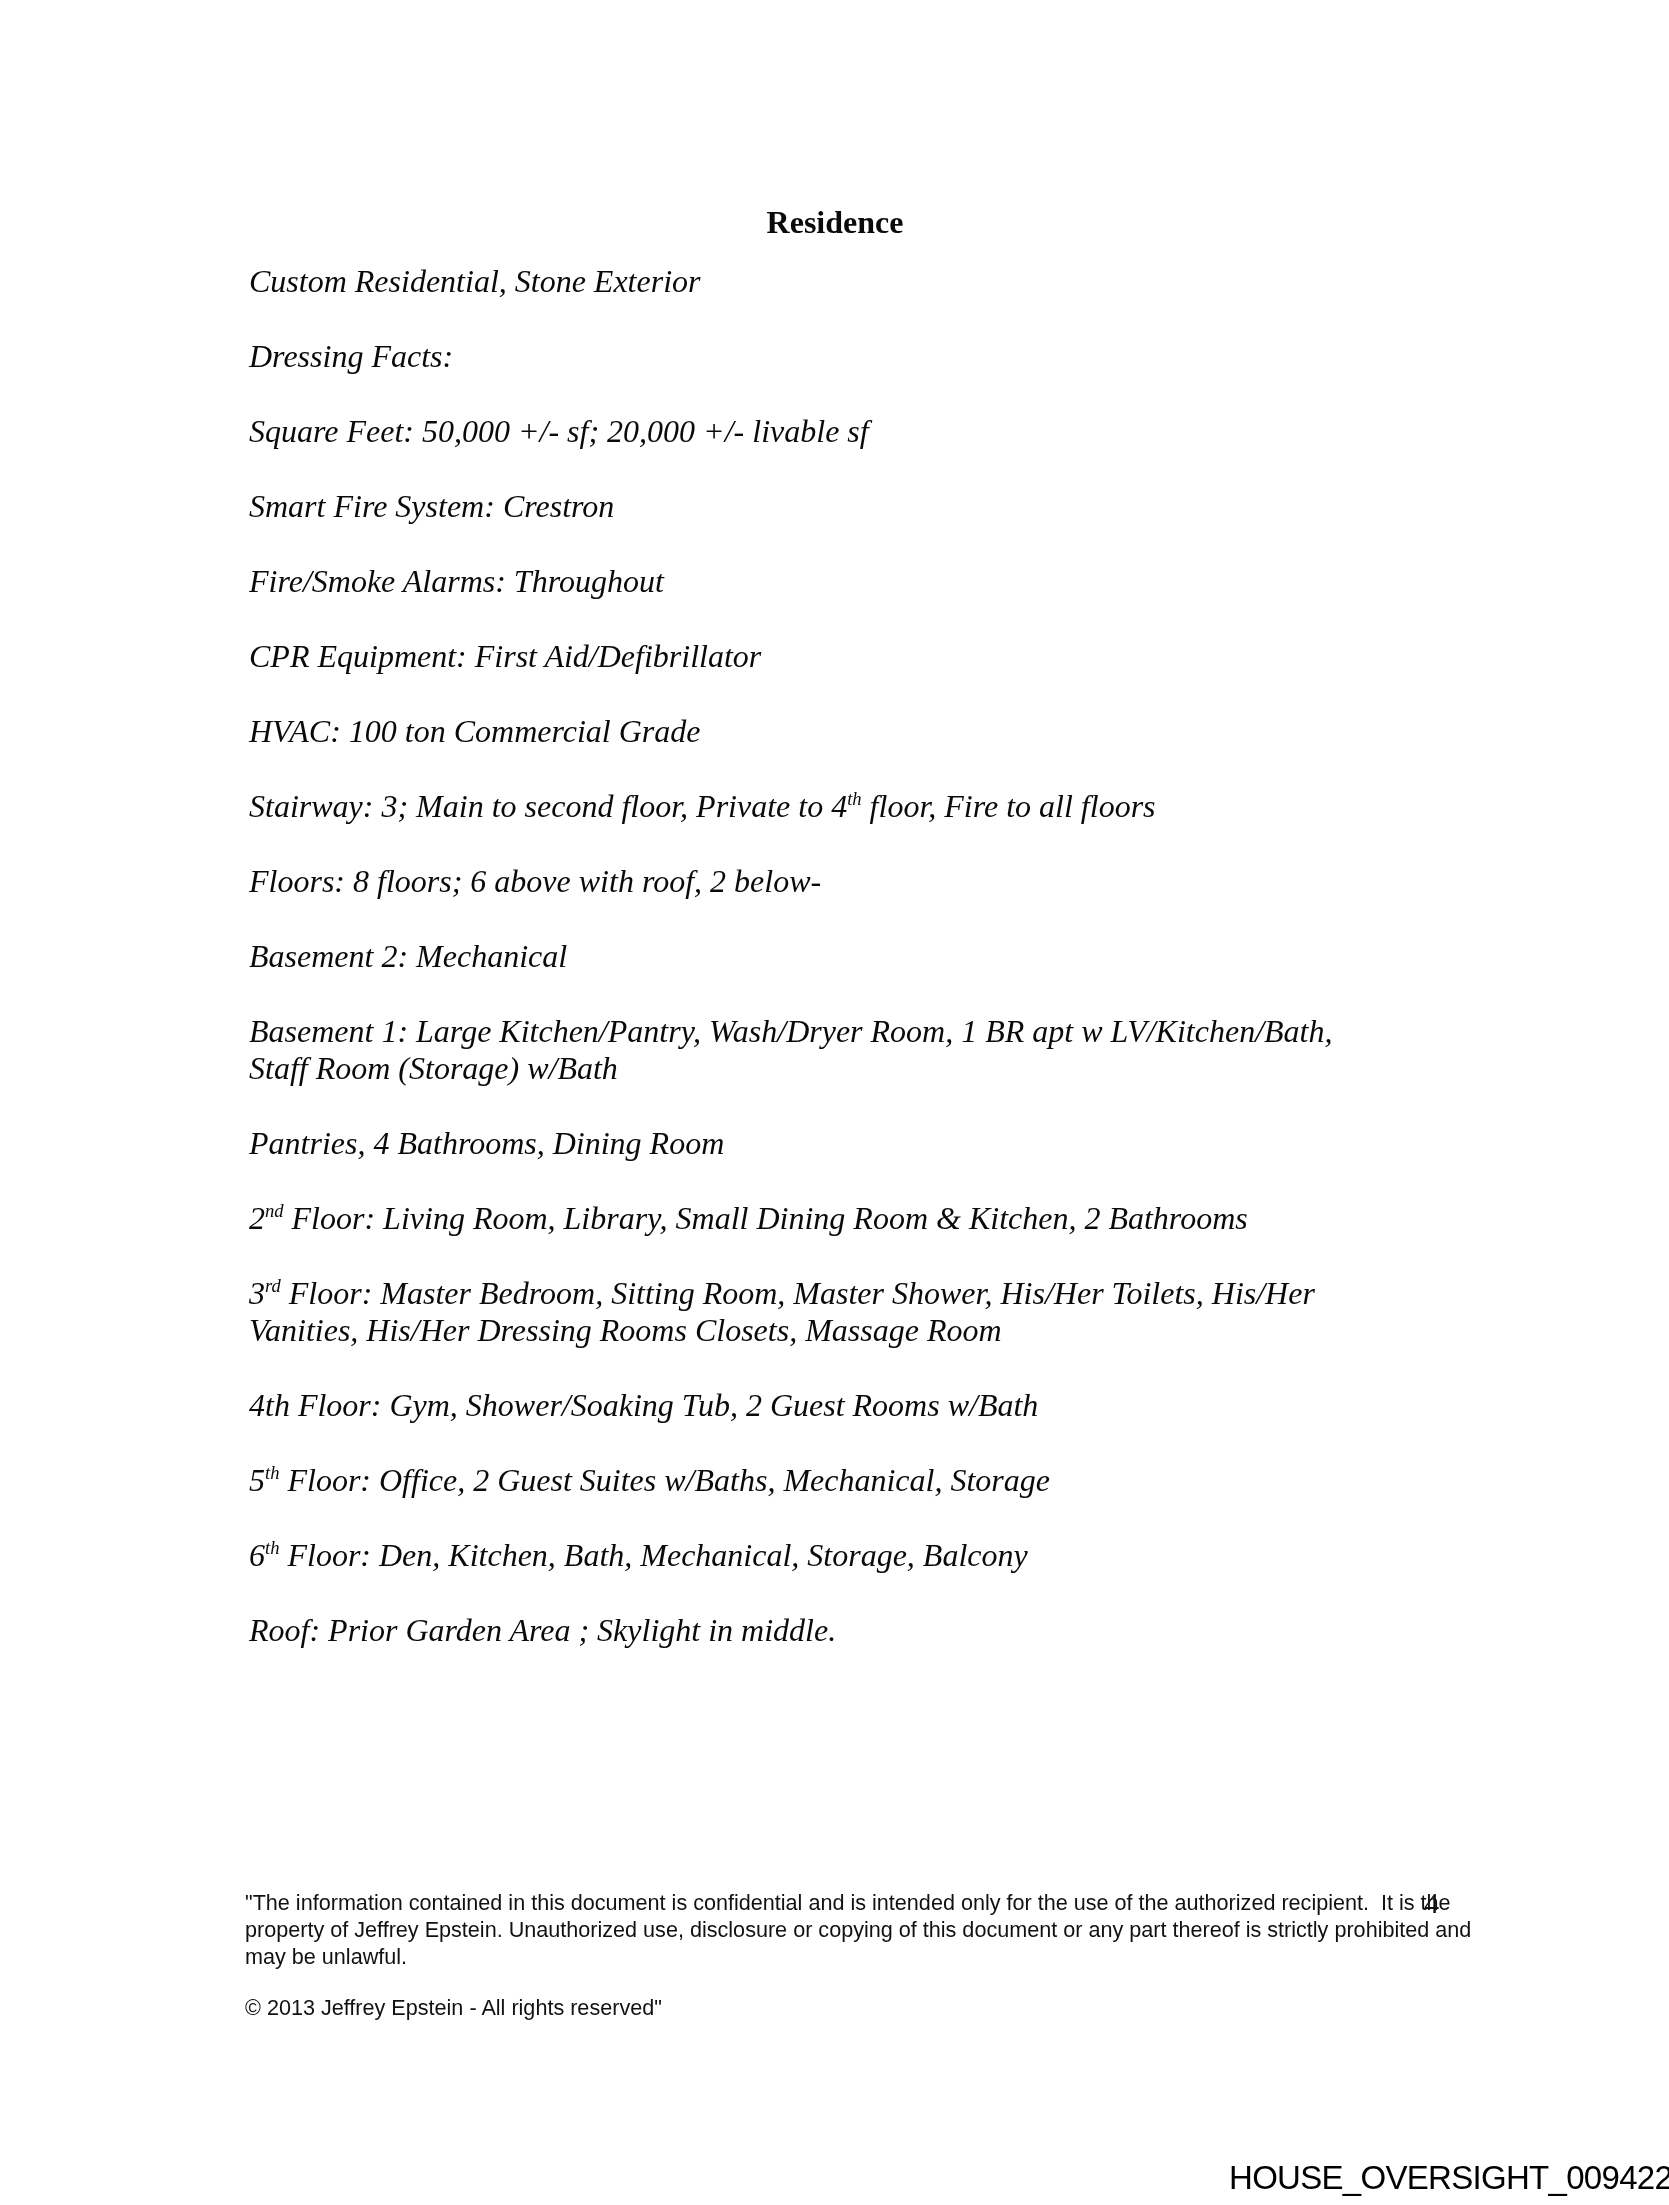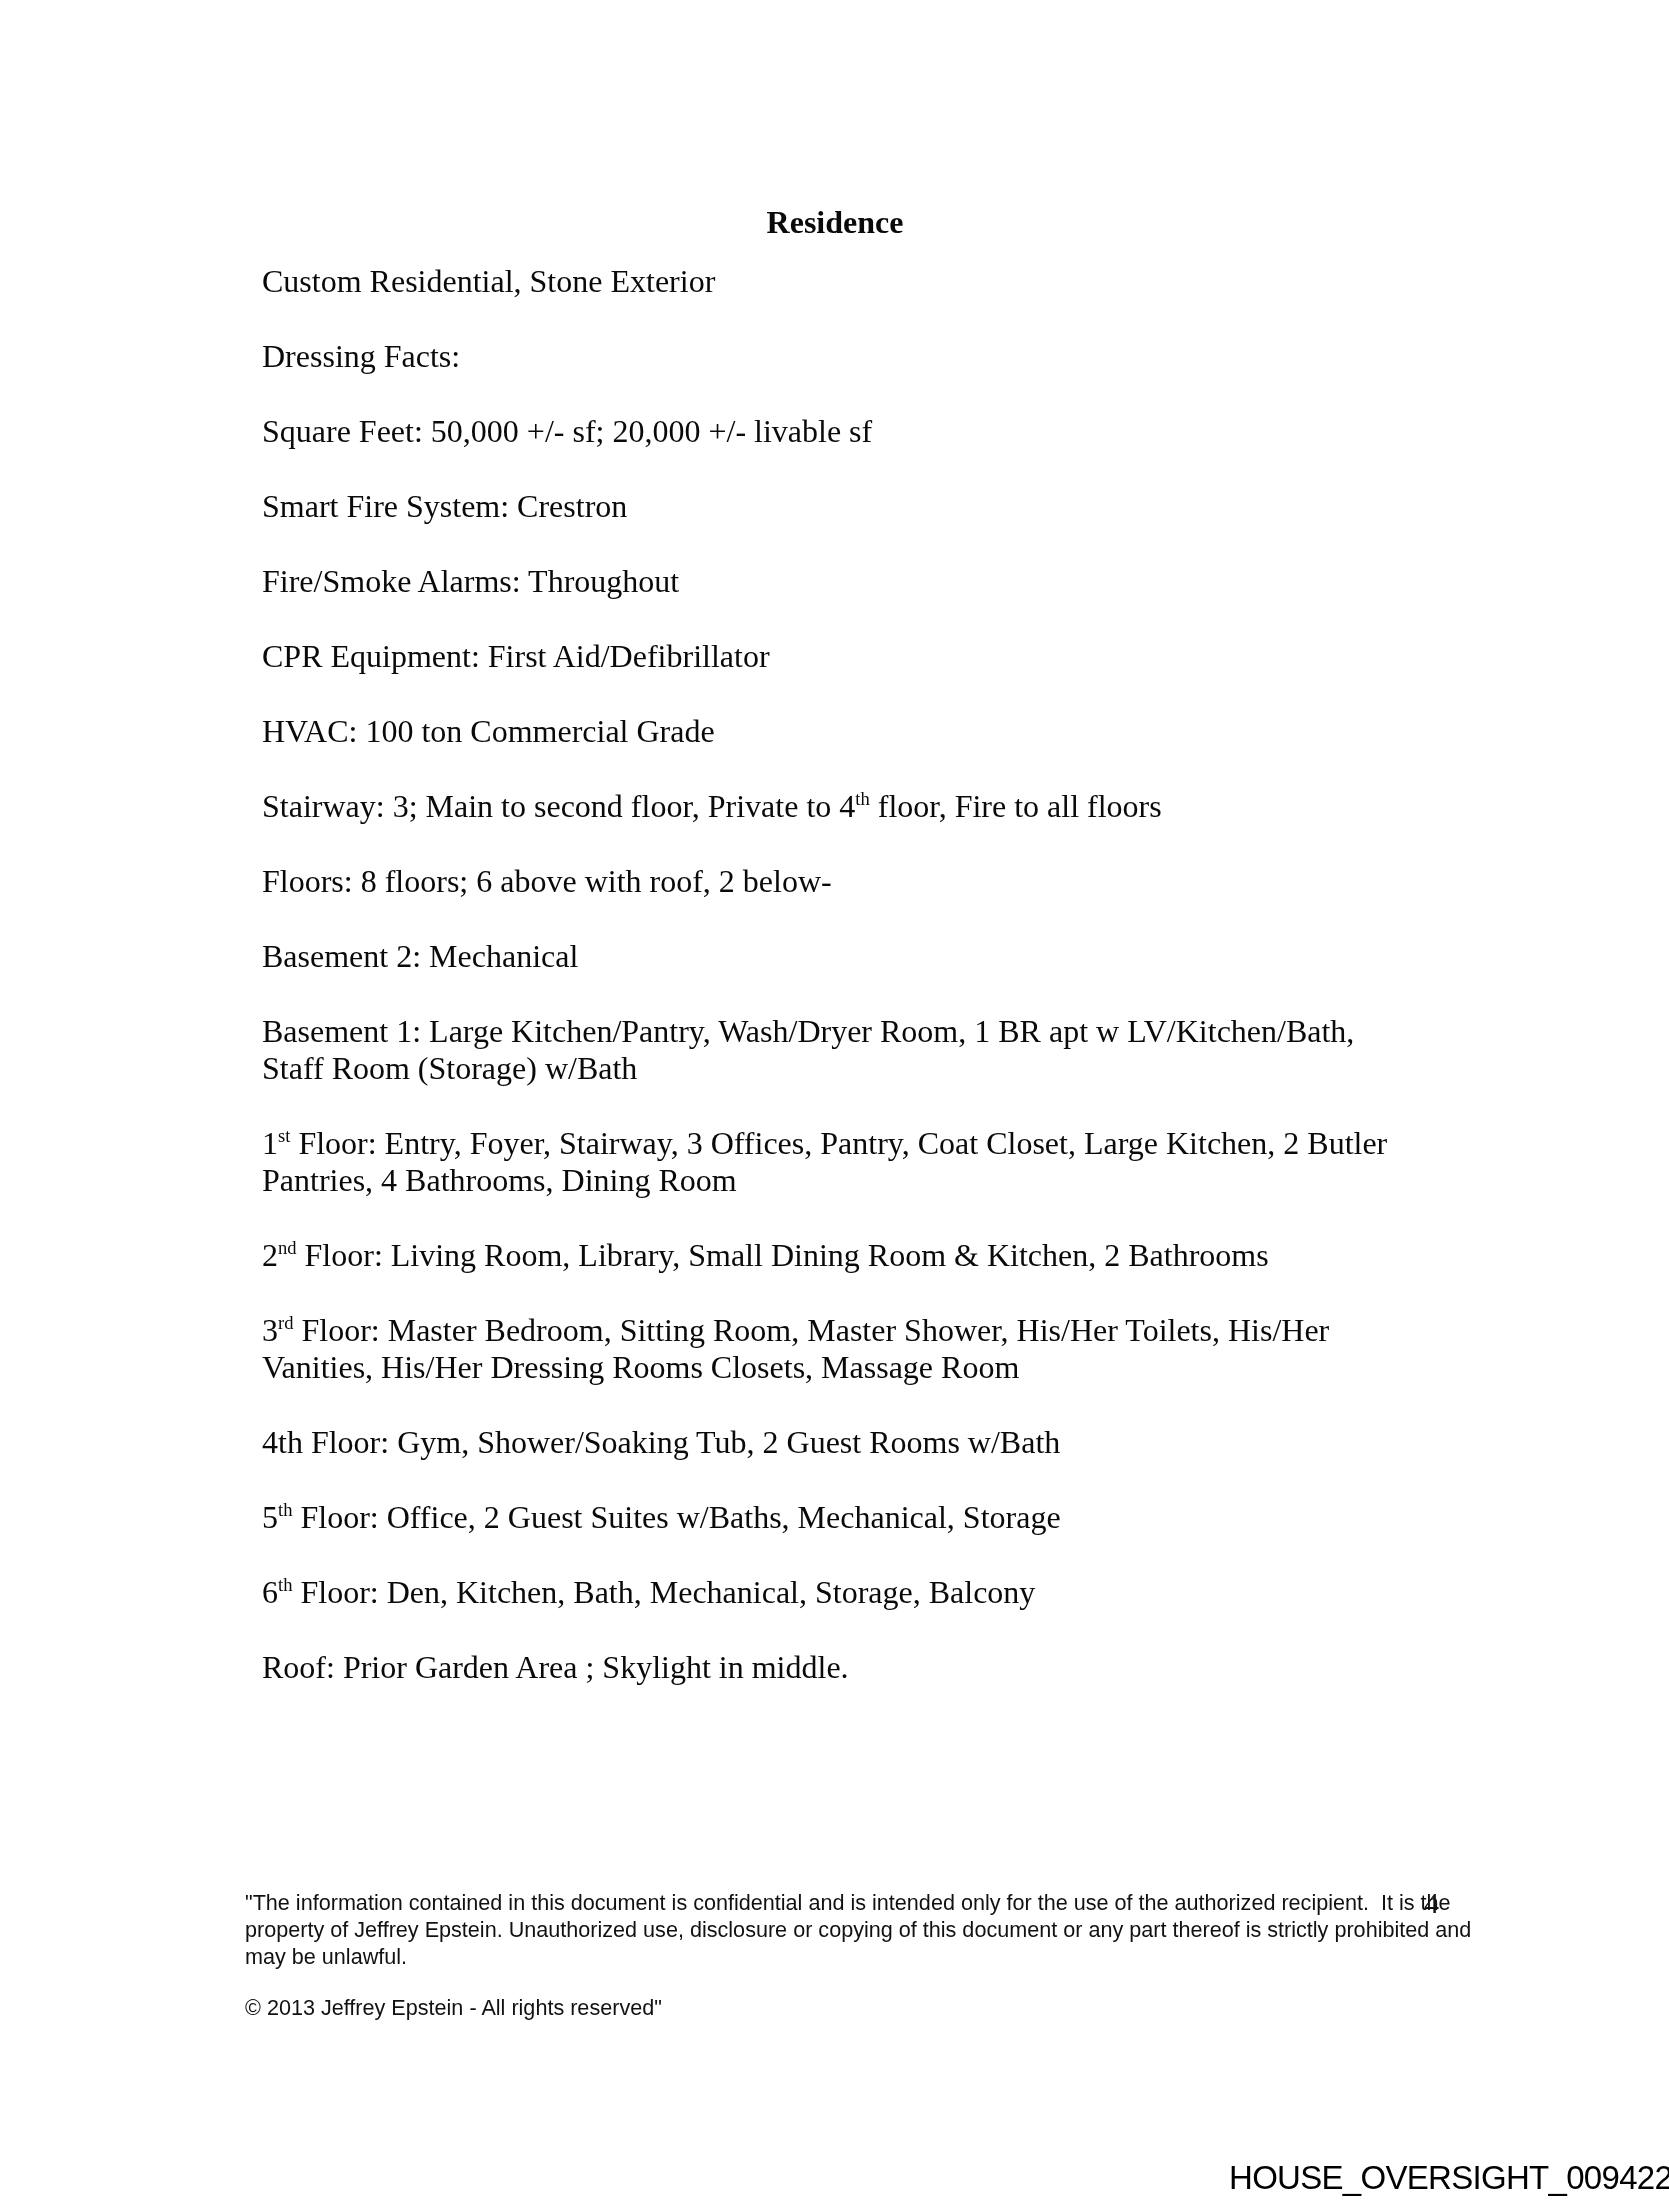--- a/index.html
+++ b/index.html
@@ -32,7 +32,8 @@
     text-align: center;
   }
   .para {
-    margin: 0 0 38px 17px;
+    margin: 0 0 38px 4px;
+    font-style: italic;
   }
   .para.roof-para {
     margin-bottom: 0;

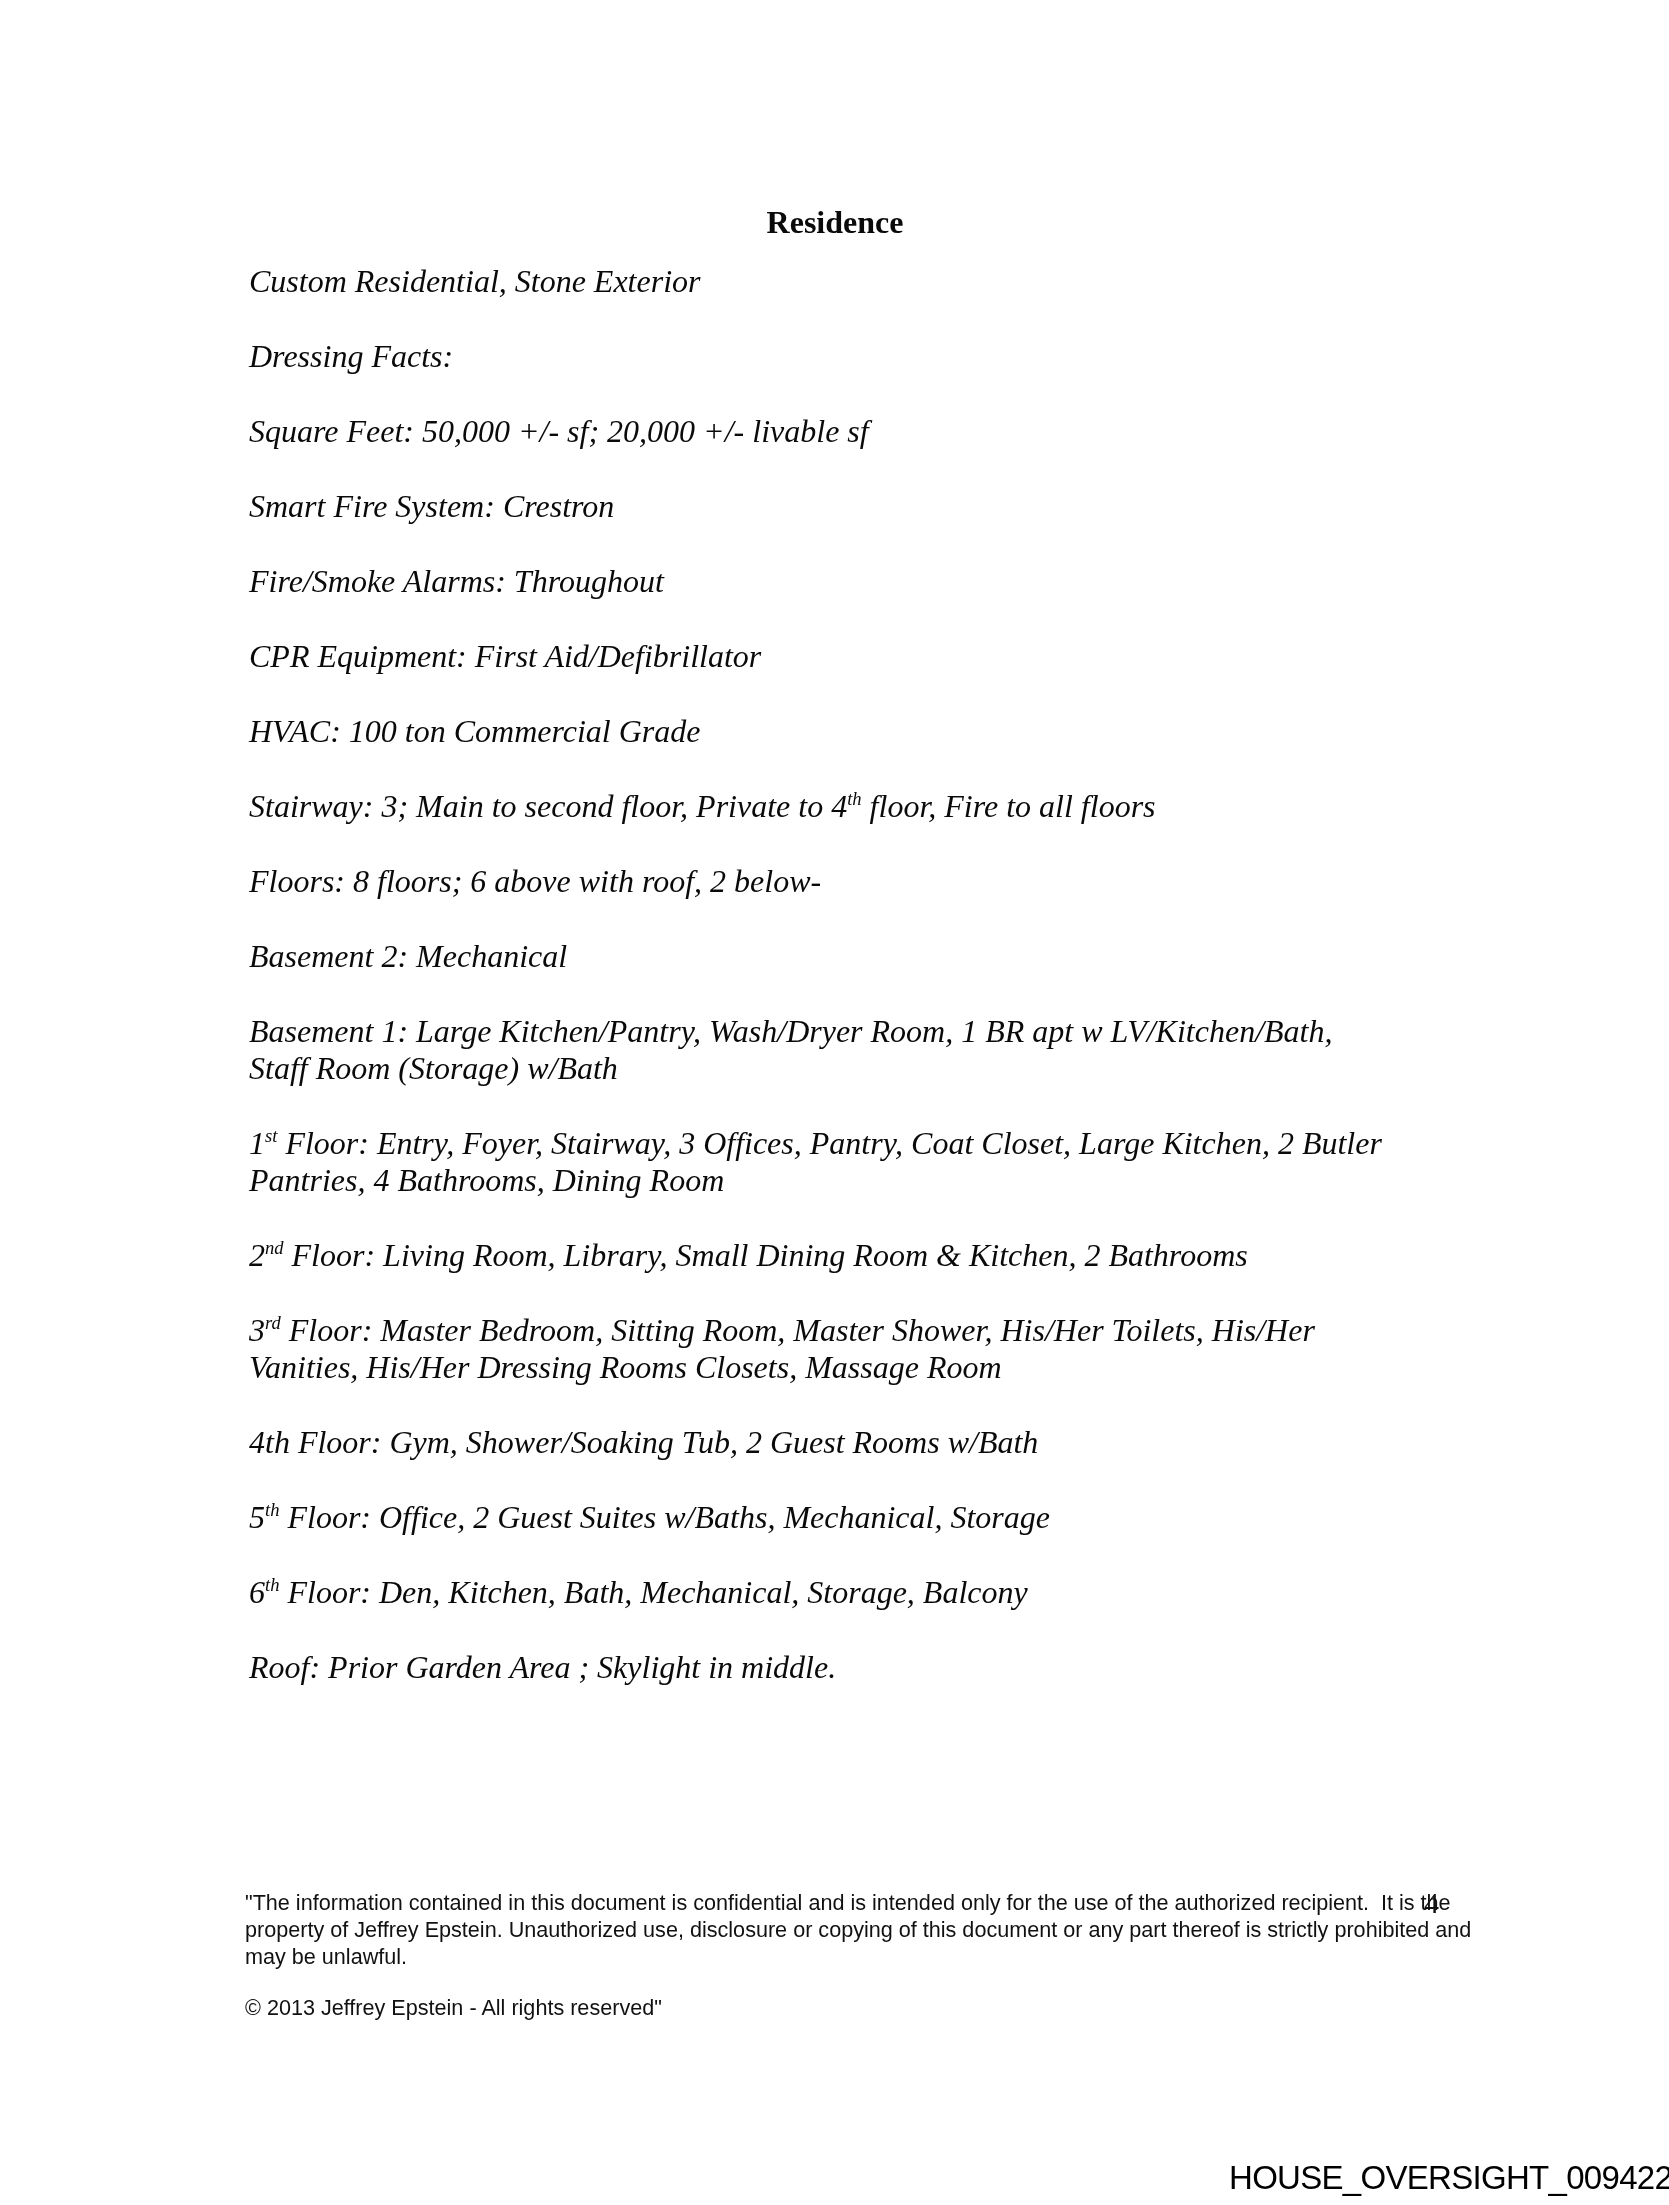--- a/index.html
+++ b/index.html
@@ -142,7 +142,6 @@
     </p>
 
     <p class="para">
-      <span class="line"><span>1</span><sup>st</sup><span> Floor: Entry, Foyer, Stairway, 3 Offices, Pantry, Coat Closet, Large Kitchen, 2 Butler</span></span>
       <span class="line">Pantries, 4 Bathrooms, Dining Room</span>
     </p>
 

